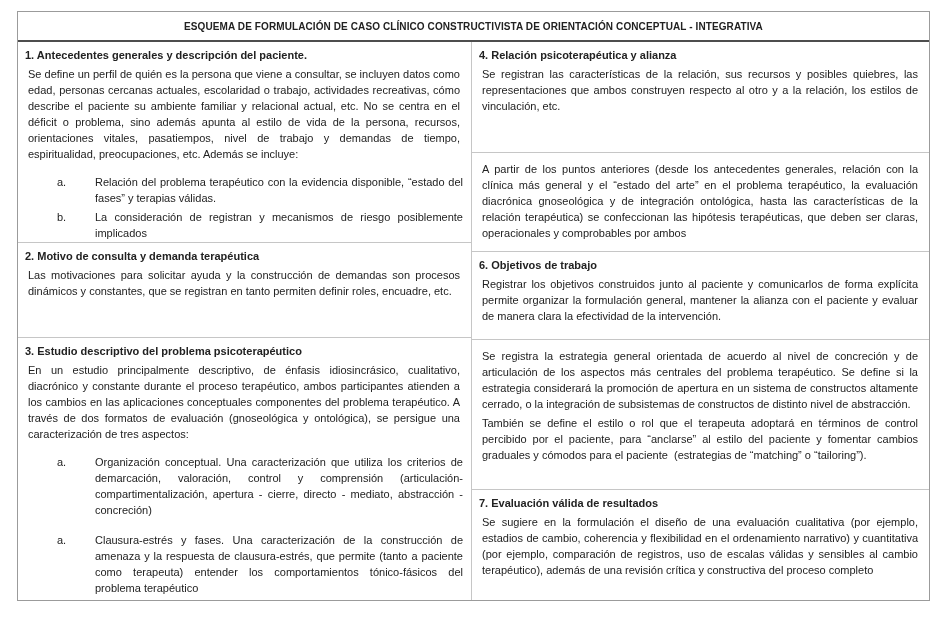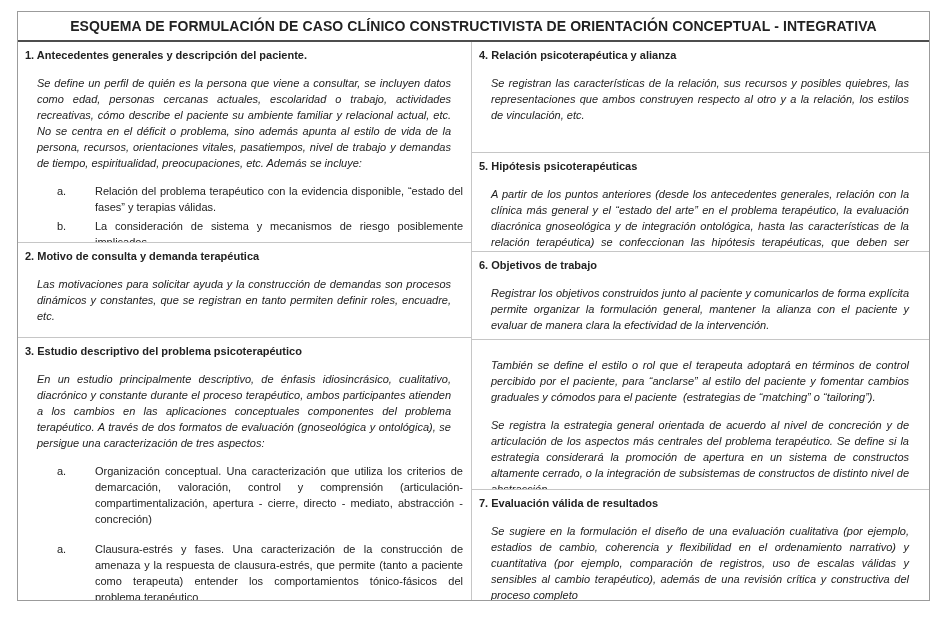--- a/index.html
+++ b/index.html
@@ -30,7 +30,7 @@
     justify-content: center;
   }
   .title-row .title {
-    font-size: 14px;
+    font-size: 10px;
     font-weight: bold;
     letter-spacing: 0.1px;
     text-align: center;

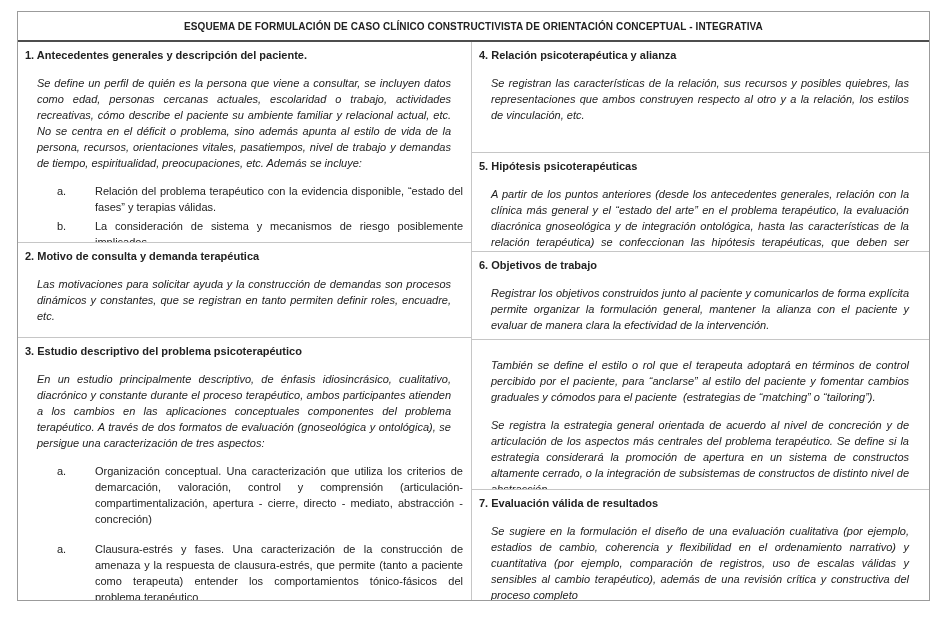--- a/index.html
+++ b/index.html
@@ -69,10 +69,9 @@
     line-height: 16px;
   }
   .body-text {
-    margin: 12px;
+    margin: 3px;
     text-align: justify;
     white-space: pre-wrap;
-    font-style: italic;
   }
   .list {
     margin-top: 12px;

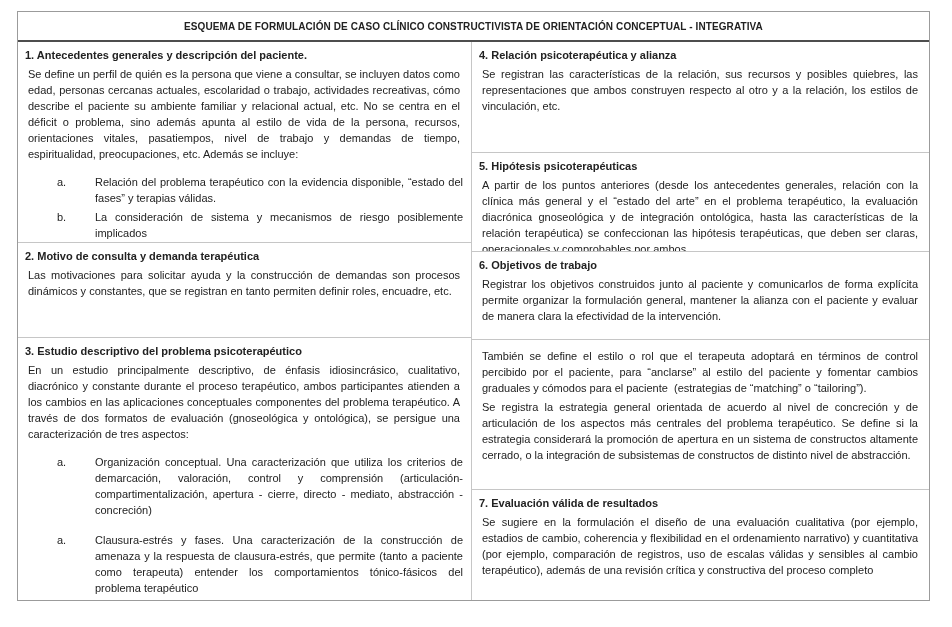--- a/index.html
+++ b/index.html
@@ -159,7 +159,6 @@
       </section>
 
       <section class="cell" style="height:99px">
-        <h3 class="heading">5. Hipótesis psicoterapéuticas</h3>
         <p class="body-text">A partir de los puntos anteriores (desde los antecedentes generales, relación con la clínica más general y el “estado del arte” en el problema terapéutico, la evaluación diacrónica gnoseológica y de integración ontológica, hasta las características de la relación terapéutica) se confeccionan las hipótesis terapéuticas, que deben ser claras, operacionales y comprobables por ambos</p>
       </section>
 

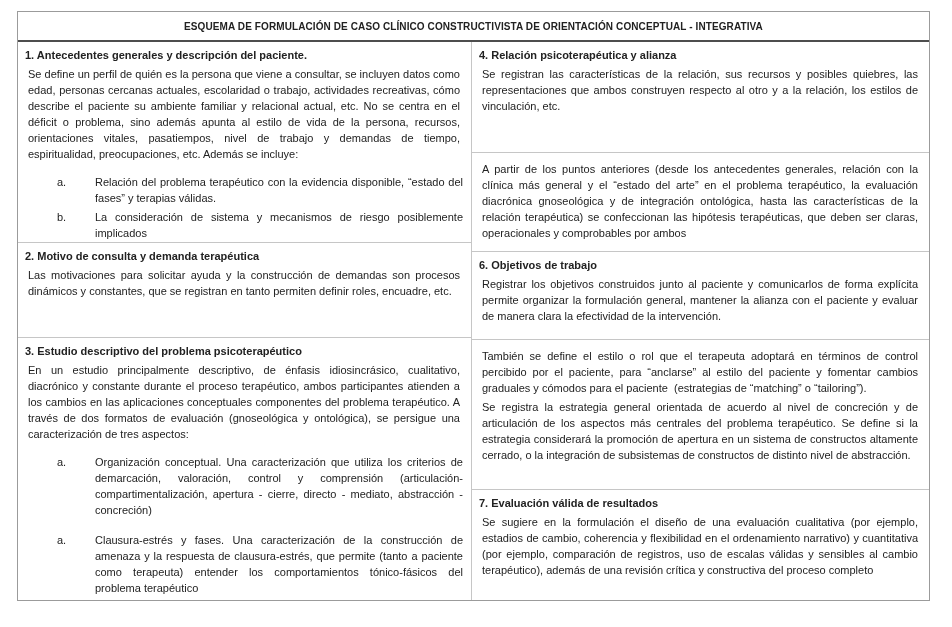--- a/index.html
+++ b/index.html
@@ -119,7 +119,7 @@
           </div>
           <div class="li">
             <span class="marker">b.</span>
-            <span class="text">La consideración de sistema y mecanismos de riesgo posiblemente implicados</span>
+            <span class="text">La consideración de registran y mecanismos de riesgo posiblemente implicados</span>
           </div>
           <div class="li">
             <span class="marker">c.</span>

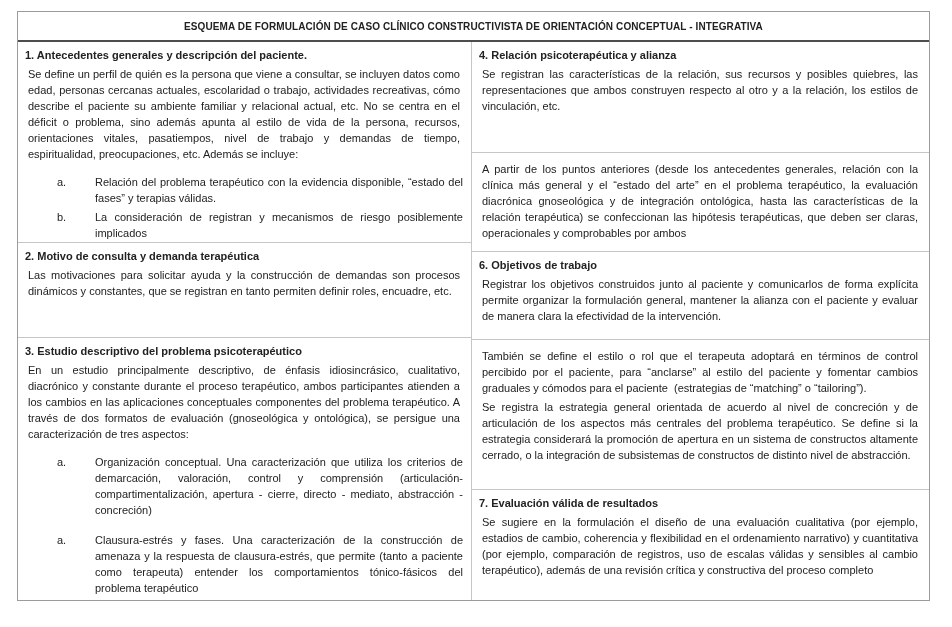--- a/index.html
+++ b/index.html
@@ -168,8 +168,8 @@
       </section>
 
       <section class="cell" style="height:150px">
+        <p class="body-text">Se registra la estrategia general orientada de acuerdo al nivel de concreción y de articulación de los aspectos más centrales del problema terapéutico. Se define si la estrategia considerará la promoción de apertura en un sistema de constructos altamente cerrado, o la integración de subsistemas de constructos de distinto nivel de abstracción.</p>
         <p class="body-text">También se define el estilo o rol que el terapeuta adoptará en términos de control percibido por el paciente, para “anclarse” al estilo del paciente y fomentar cambios graduales y cómodos para el paciente  (estrategias de “matching” o “tailoring”).</p>
-        <p class="body-text">Se registra la estrategia general orientada de acuerdo al nivel de concreción y de articulación de los aspectos más centrales del problema terapéutico. Se define si la estrategia considerará la promoción de apertura en un sistema de constructos altamente cerrado, o la integración de subsistemas de constructos de distinto nivel de abstracción.</p>
       </section>
 
       <section class="cell last" style="height:110px">

